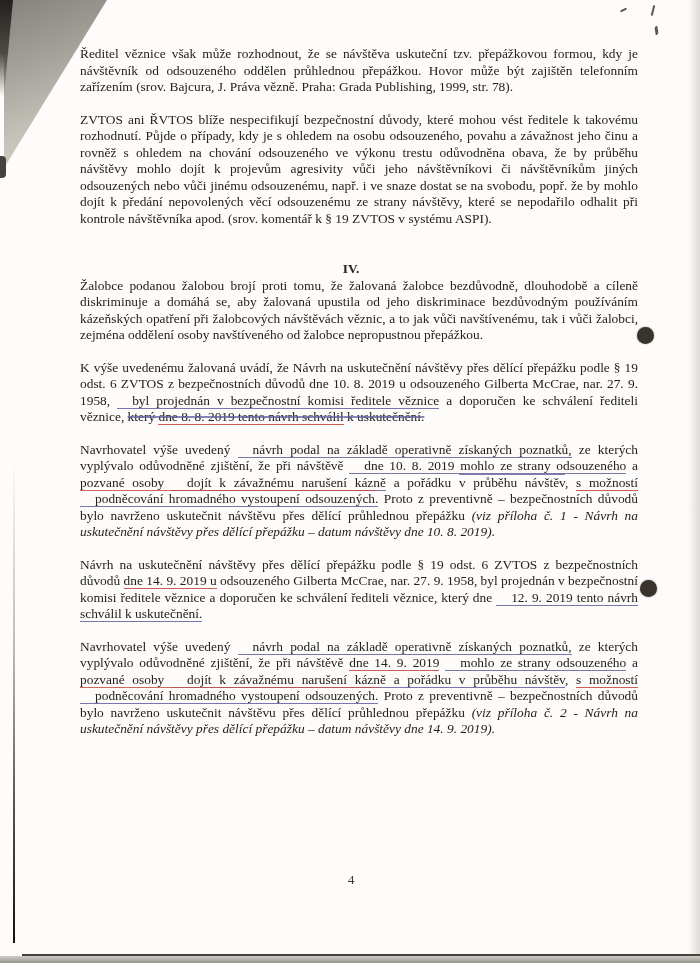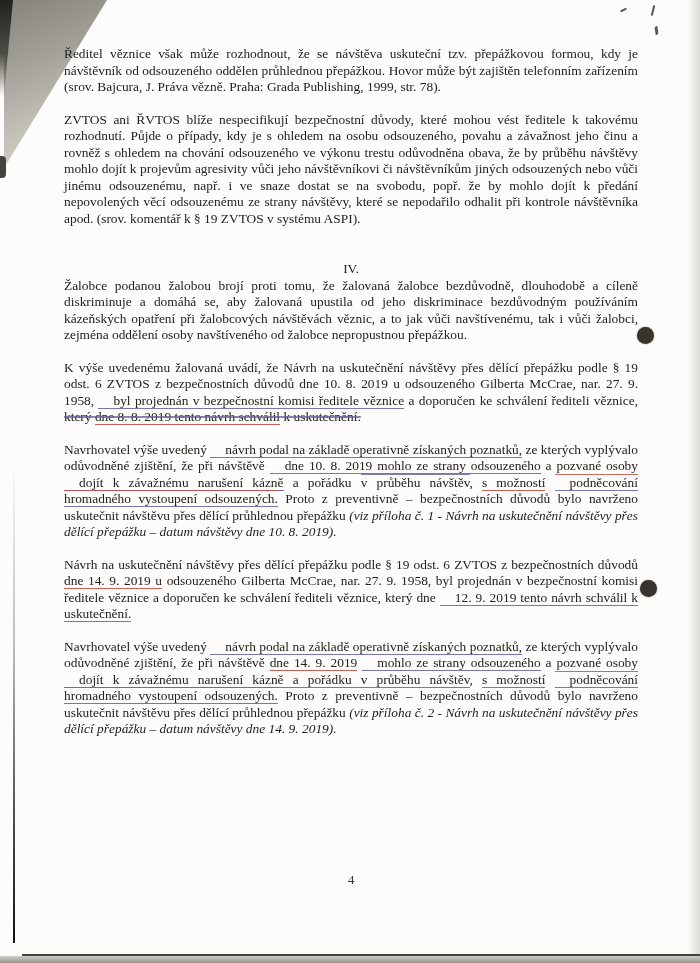--- a/index.html
+++ b/index.html
@@ -14,7 +14,7 @@
     font-size:13.4px;line-height:16.5px;color:#24221d;
     text-align:justify;
   }
-  .content p{margin:0 0 16px 0;}
+  .content p{margin:0 0 16px 16px;}
   .heading{margin:34px 0 0 0;text-align:center;}
   .page-number{
     position:absolute;top:872px;left:64px;width:574px;text-align:center;

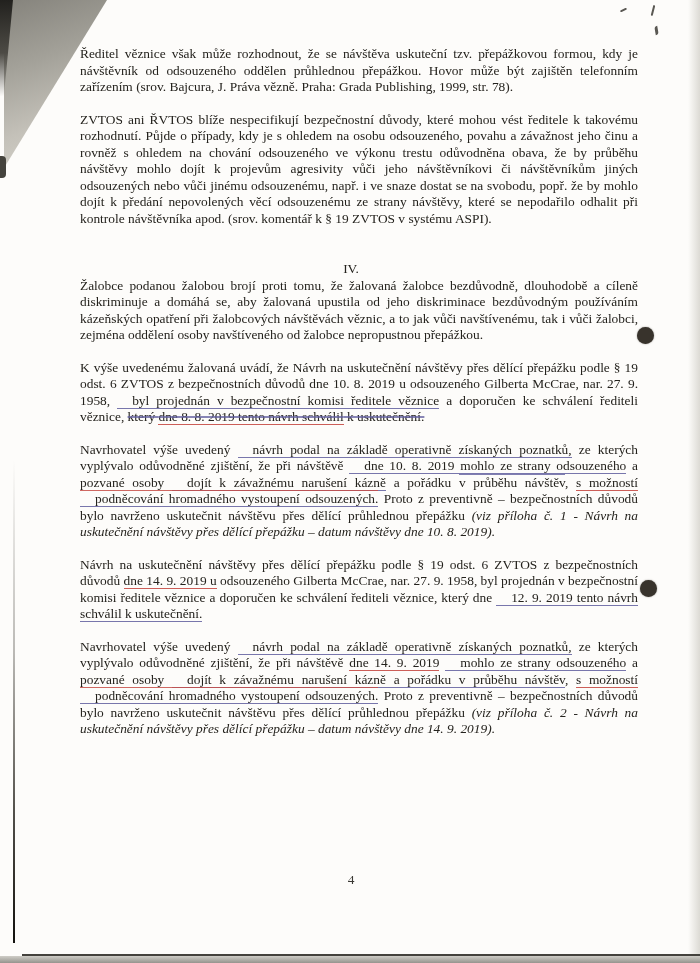--- a/index.html
+++ b/index.html
@@ -15,7 +15,7 @@
     text-align:justify;
   }
   .content p{margin:0 0 16px 16px;}
-  .heading{margin:34px 0 0 0;text-align:center;}
+  .heading{margin:34px 0 0 0;text-align:center;font-weight:bold;}
   .page-number{
     position:absolute;top:872px;left:64px;width:574px;text-align:center;
     font-size:13.4px;color:#3a3833;font-family:"Liberation Serif",serif;

